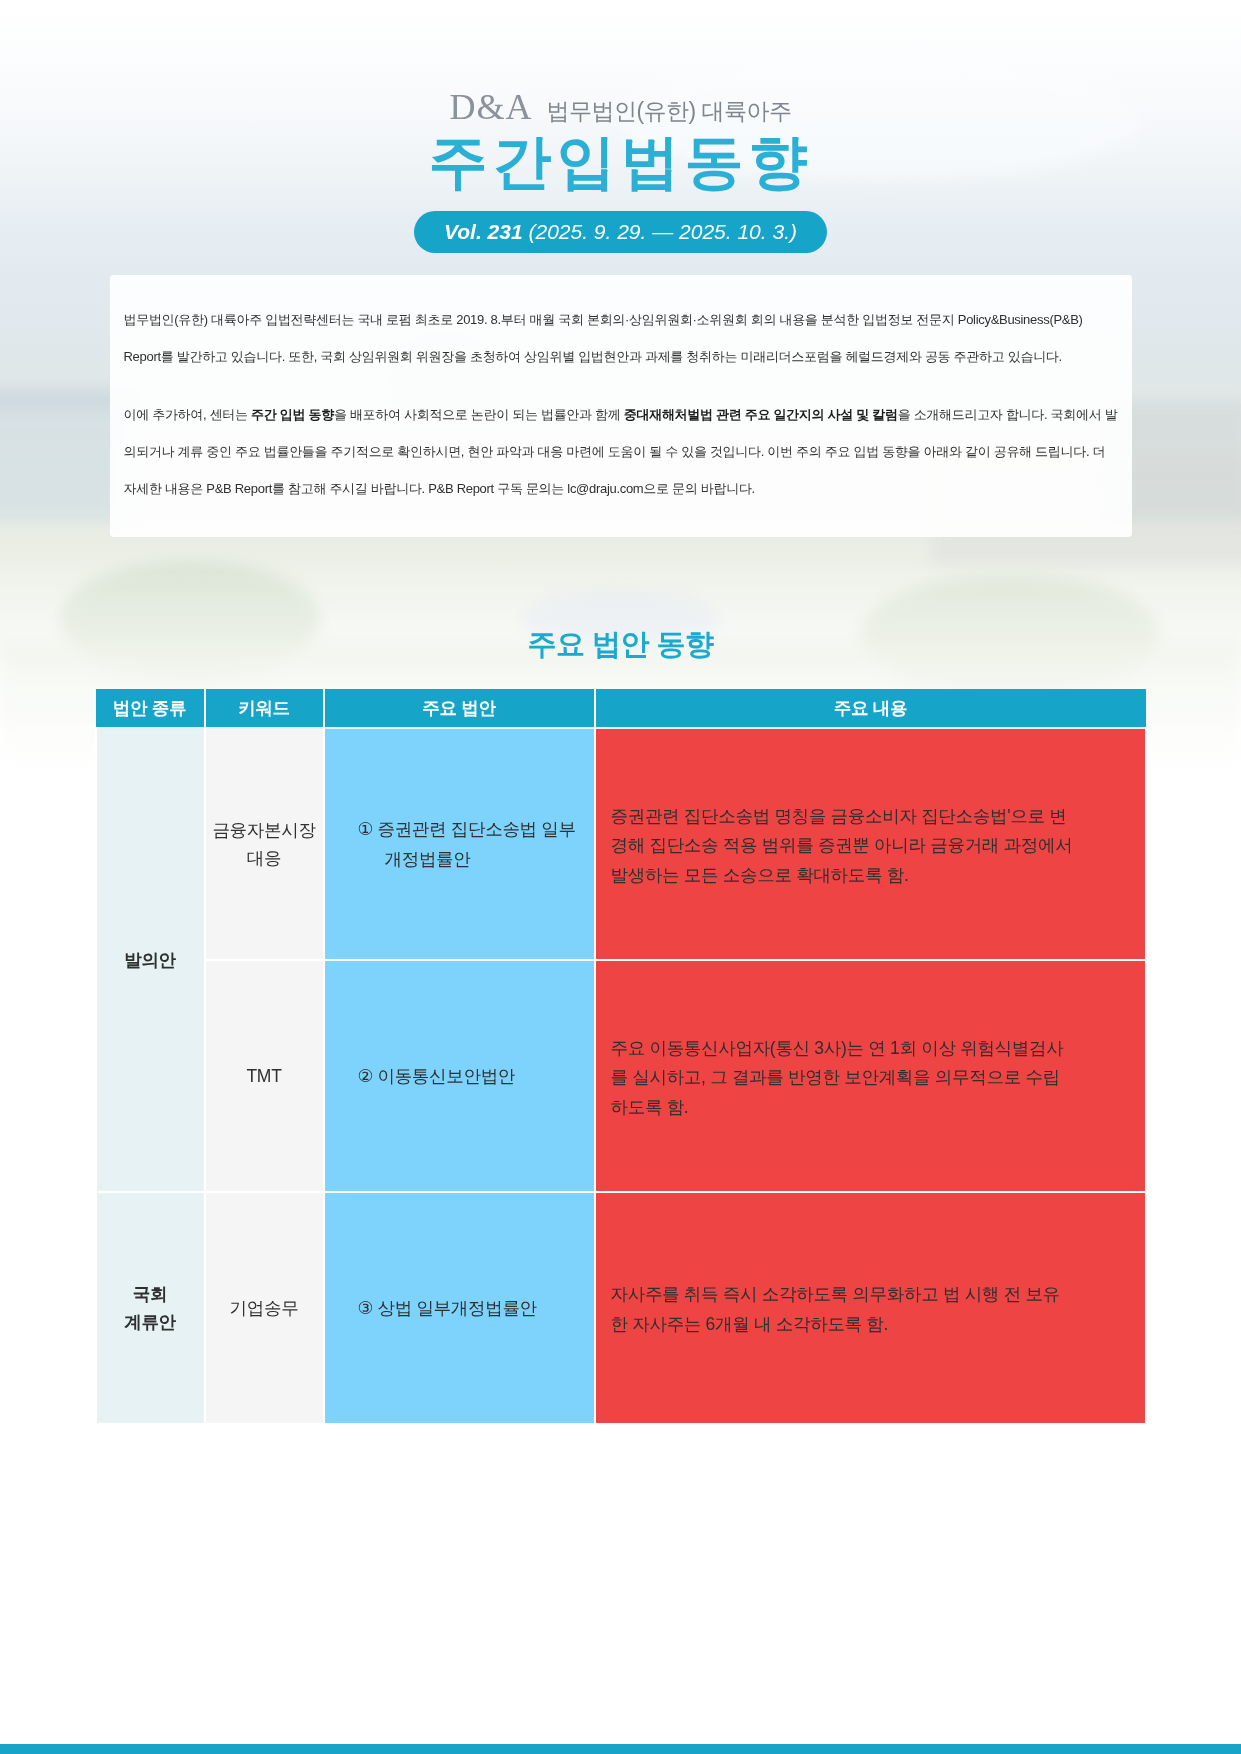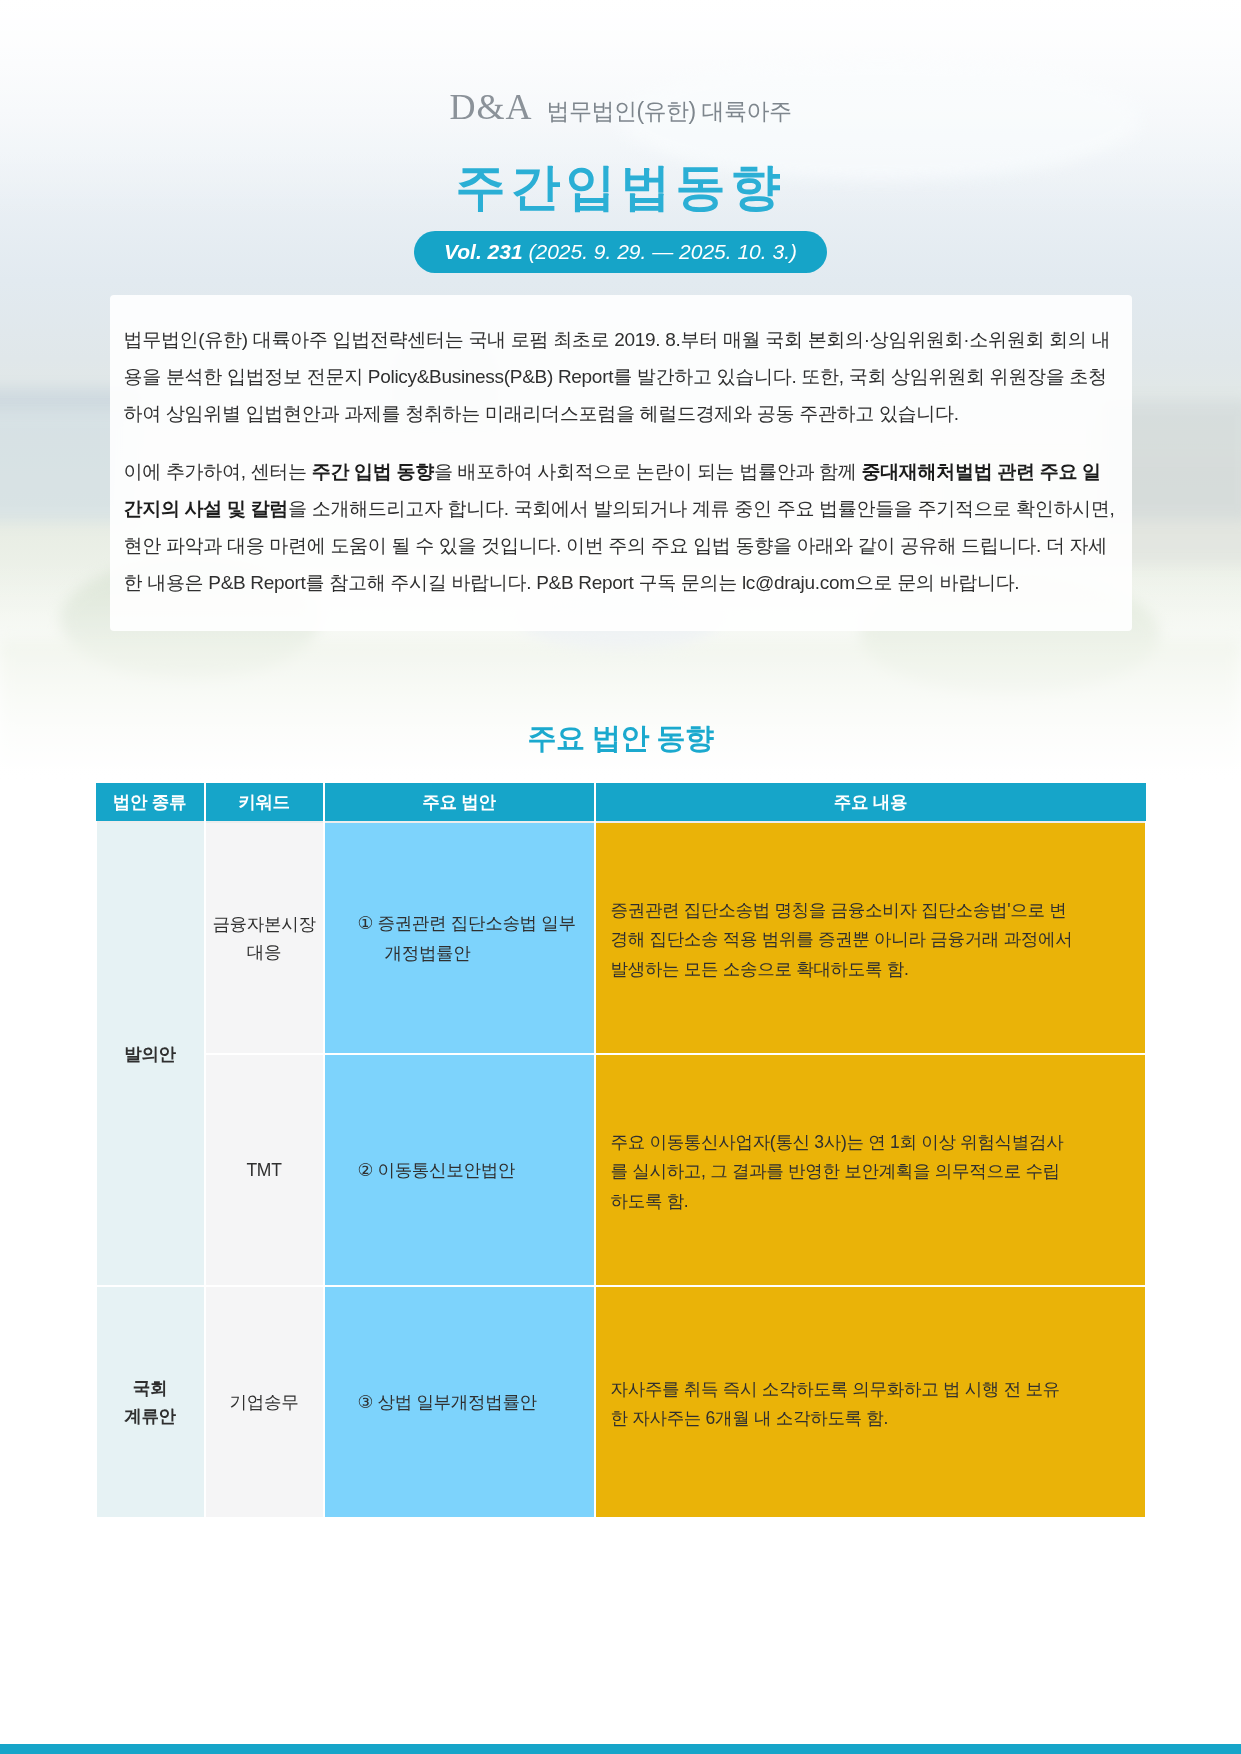--- a/index.html
+++ b/index.html
@@ -47,7 +47,7 @@
   }
   .firm-name { font-size:23px; color:#7e868d; letter-spacing:-0.5px; }
   .main-title {
-    margin-top:32px; font-size:50px; font-weight:800; color:#2bafd5;
+    margin-top:2px; font-size:59px; font-weight:800; color:#2bafd5;
     letter-spacing:5px; line-height:1.1;
   }
   .vol-pill {

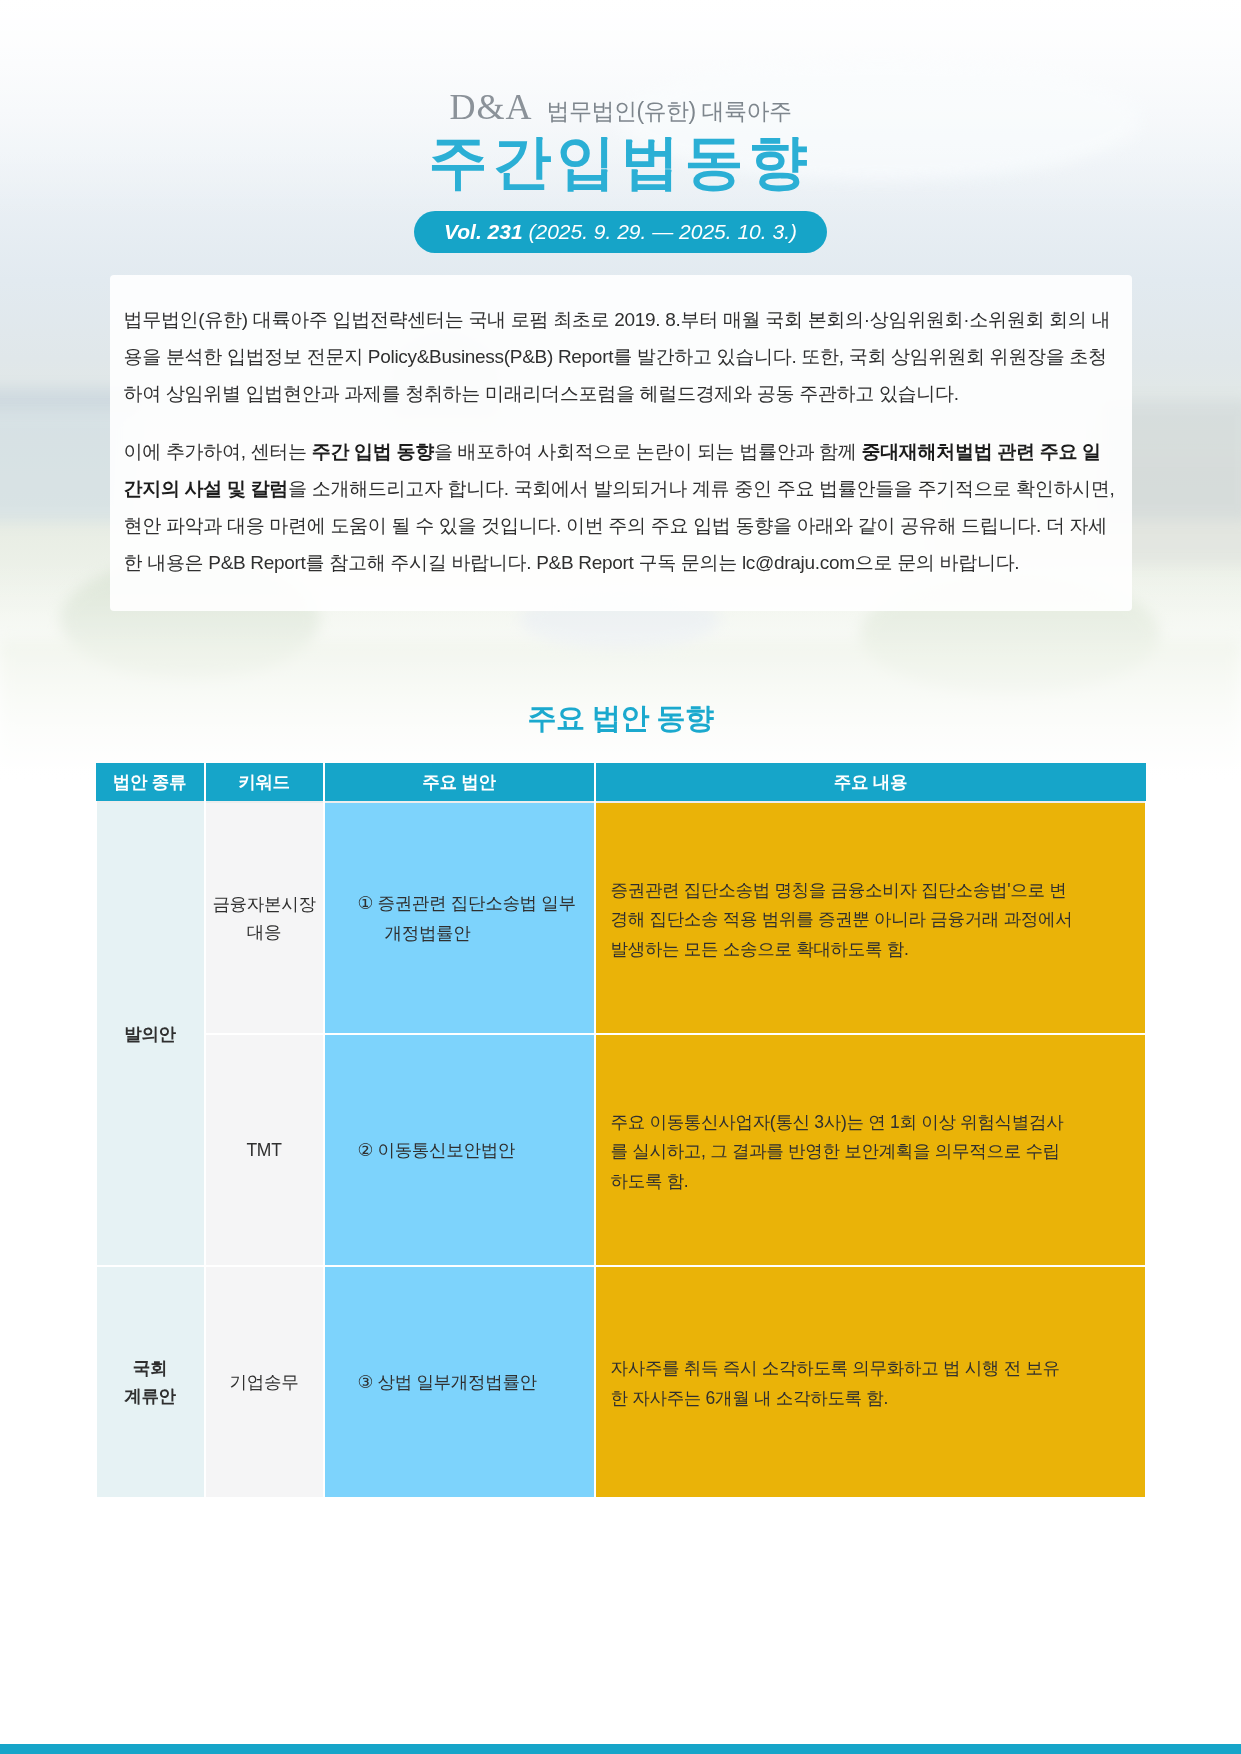--- a/index.html
+++ b/index.html
@@ -62,7 +62,7 @@
     position:relative; width:1022px; margin:22px auto 0;
     background:rgba(255,255,255,0.9); border-radius:4px;
     padding:26px 14px 30px;
-    font-size:19px; line-height:37px; color:#2f2f2f; letter-spacing:-0.3px;
+    font-size:13px; line-height:37px; color:#2f2f2f; letter-spacing:-0.3px;
     text-align:left;
   }
   .intro-card p + p { margin-top:21px; }

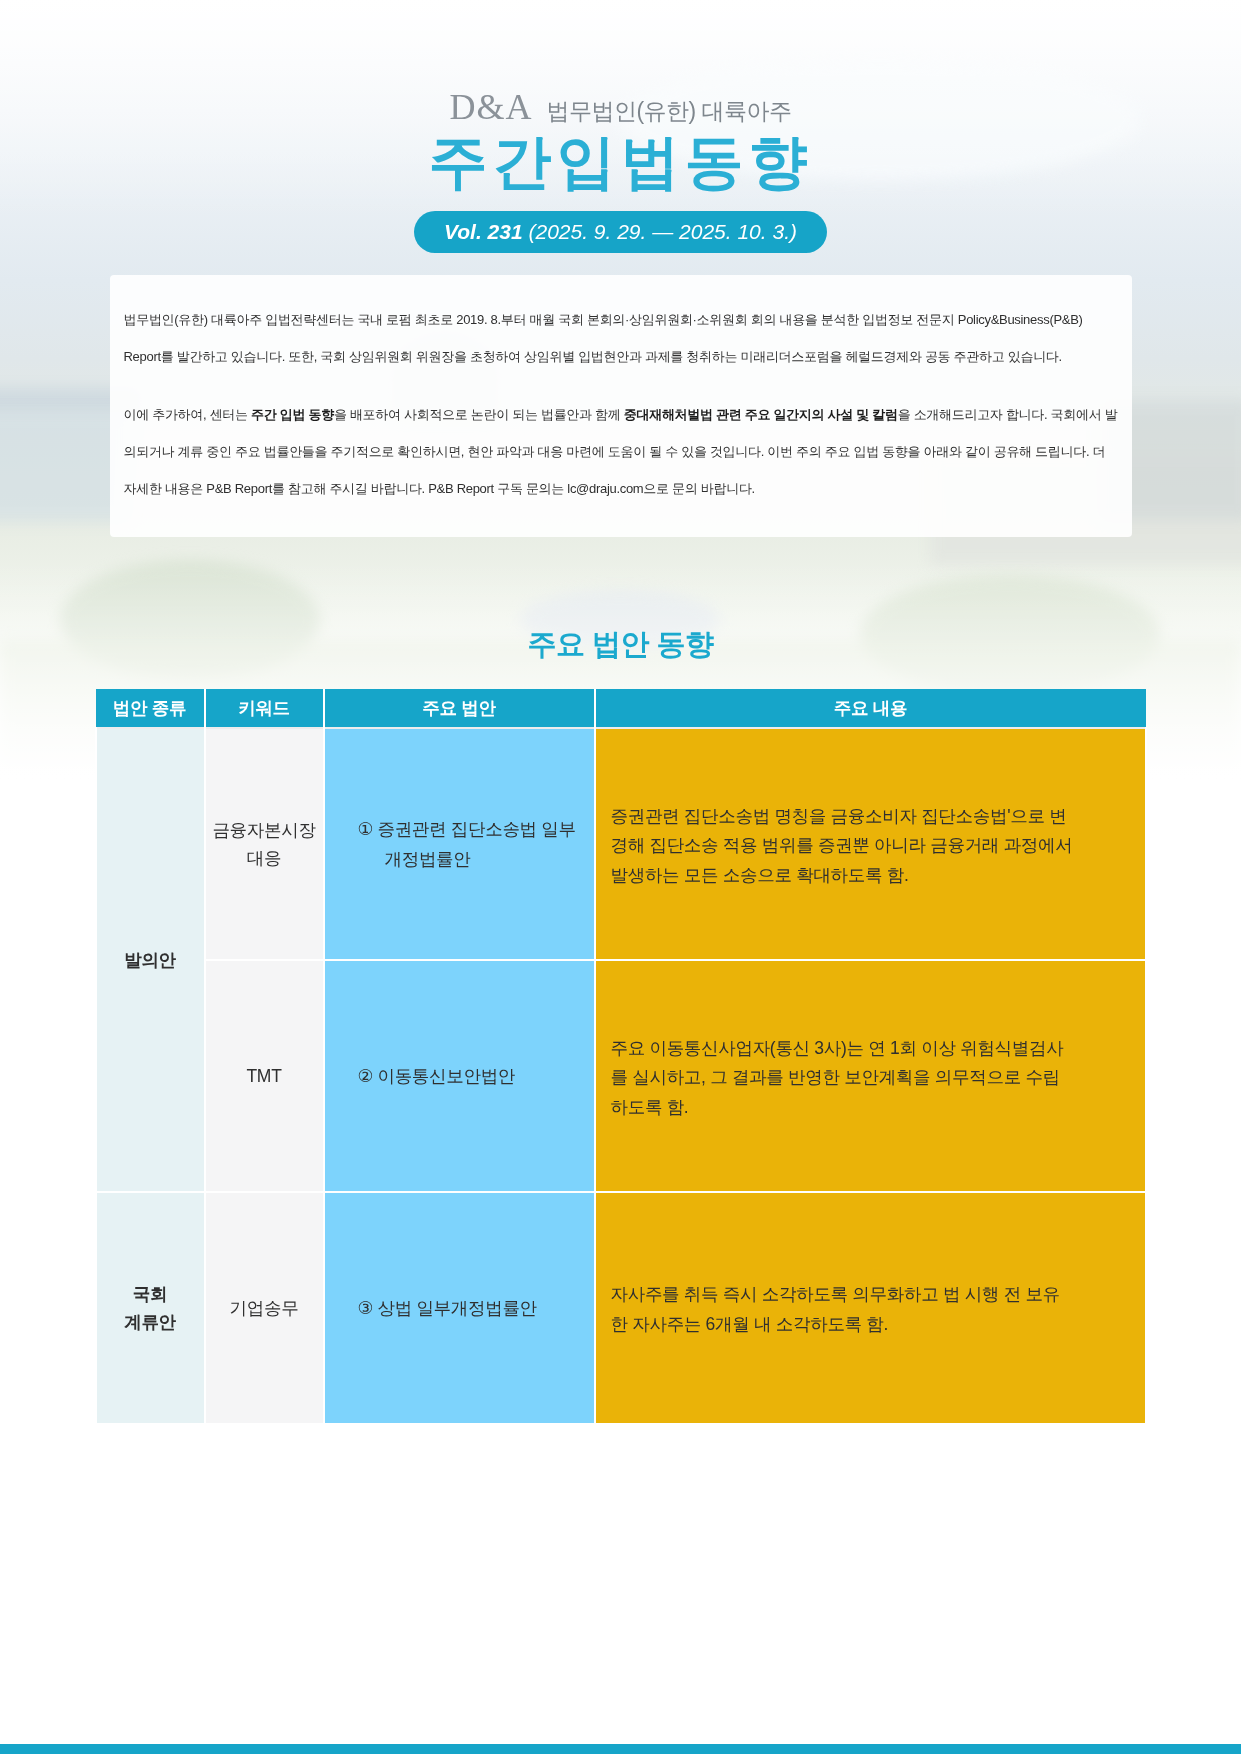--- a/index.html
+++ b/index.html
@@ -104,7 +104,7 @@
     padding-right:14px; font-size:18px; line-height:30px; color:#222222;
   }
   td.cell-content {
-    background:#eab308; padding:4px 70px 0 15px; line-height:29.5px;
+    background:#ef4444; padding:4px 70px 0 15px; line-height:29.5px;
   }
 
   

